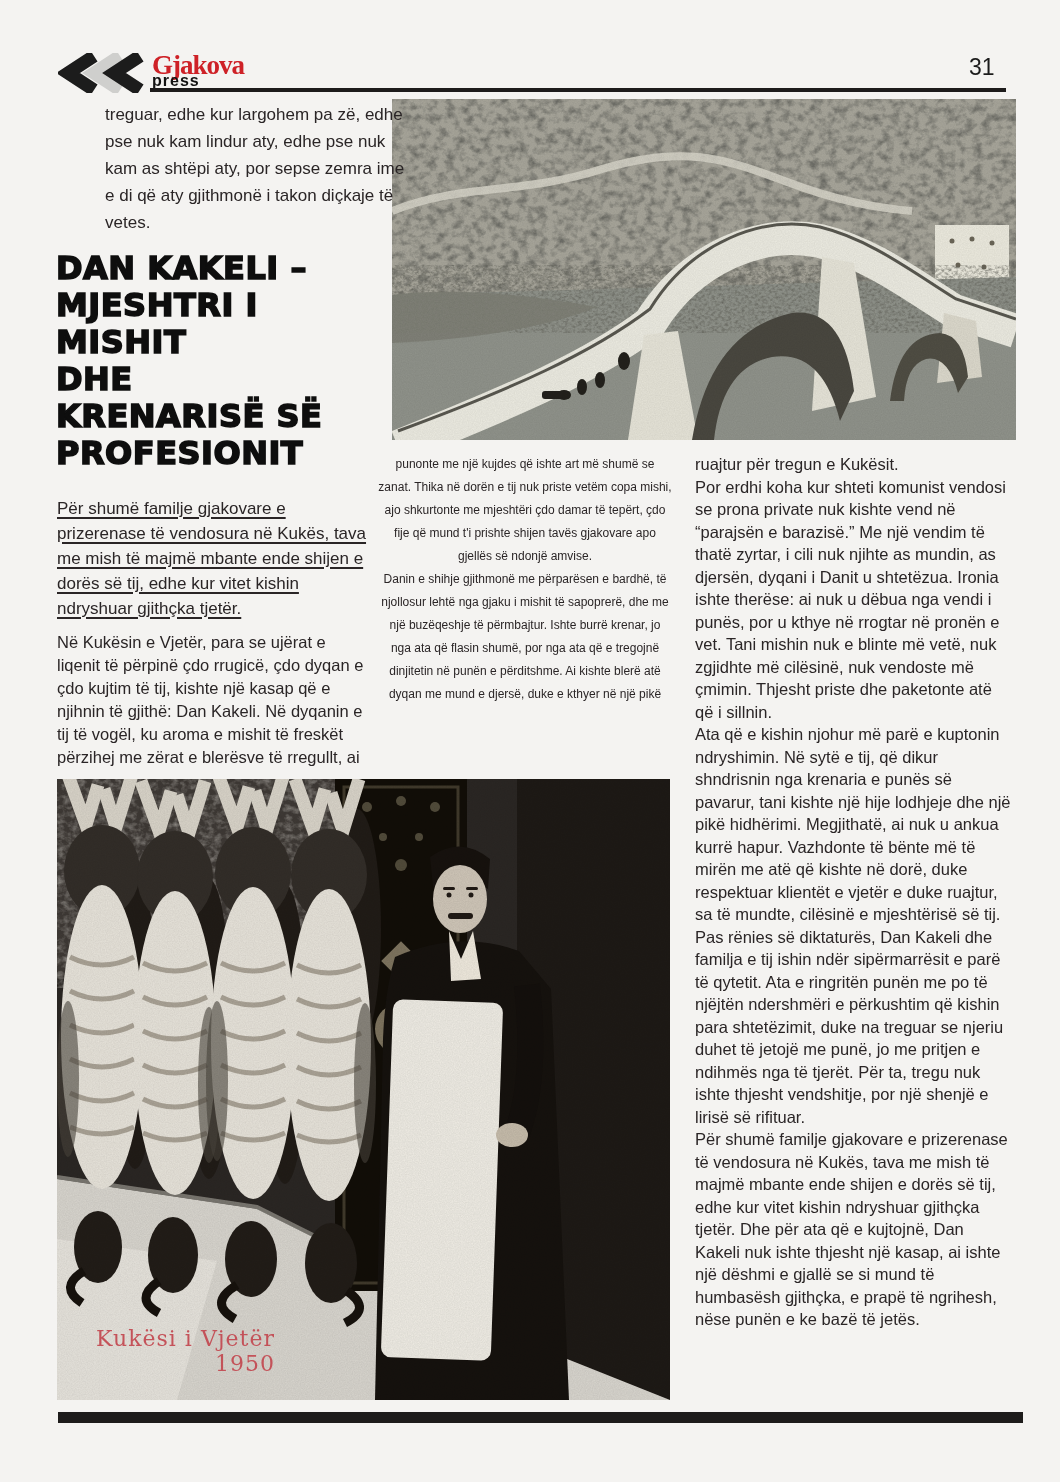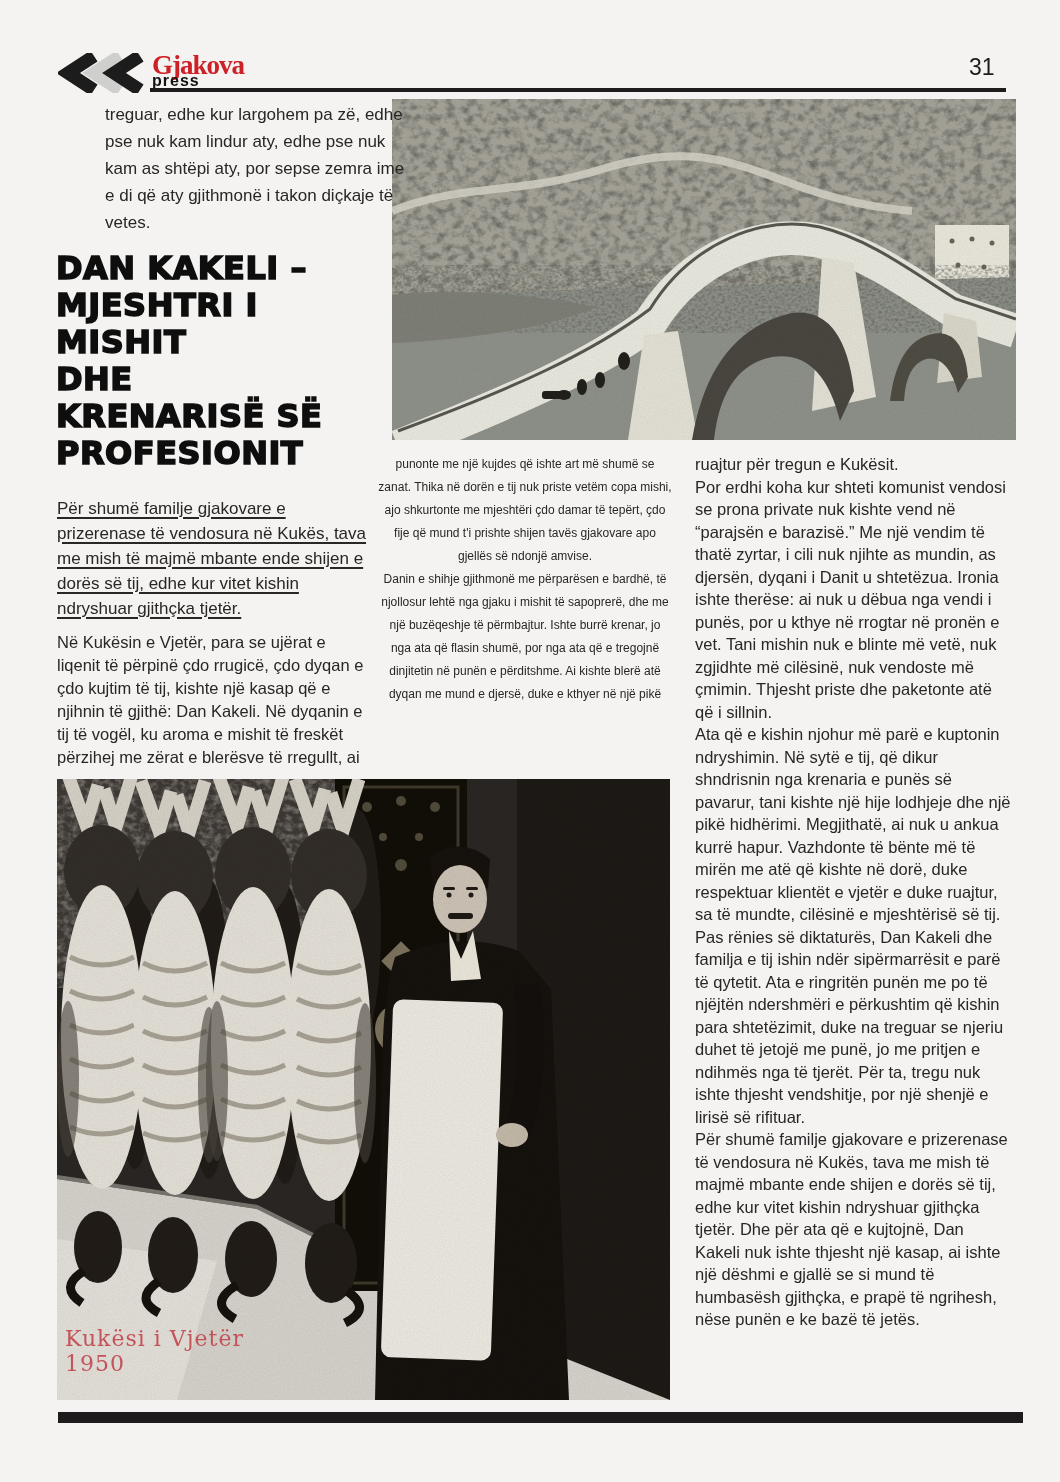--- a/index.html
+++ b/index.html
@@ -43,7 +43,7 @@
   .photo-butcher { position:absolute; left:57px;  top:779px; width:613px; height:621px; overflow:hidden; }
   .photo-bridge svg, .photo-butcher svg { display:block; }
   .photo-caption {
-    position:absolute; left:8px; top:547px; width:210px; text-align:left;
+    position:absolute; left:8px; top:547px; width:210px; text-align:right;
     font-family:"DejaVu Serif", serif; color:#c34850; opacity:0.92;
     font-size:22px; line-height:25px; letter-spacing:1px;
   }

